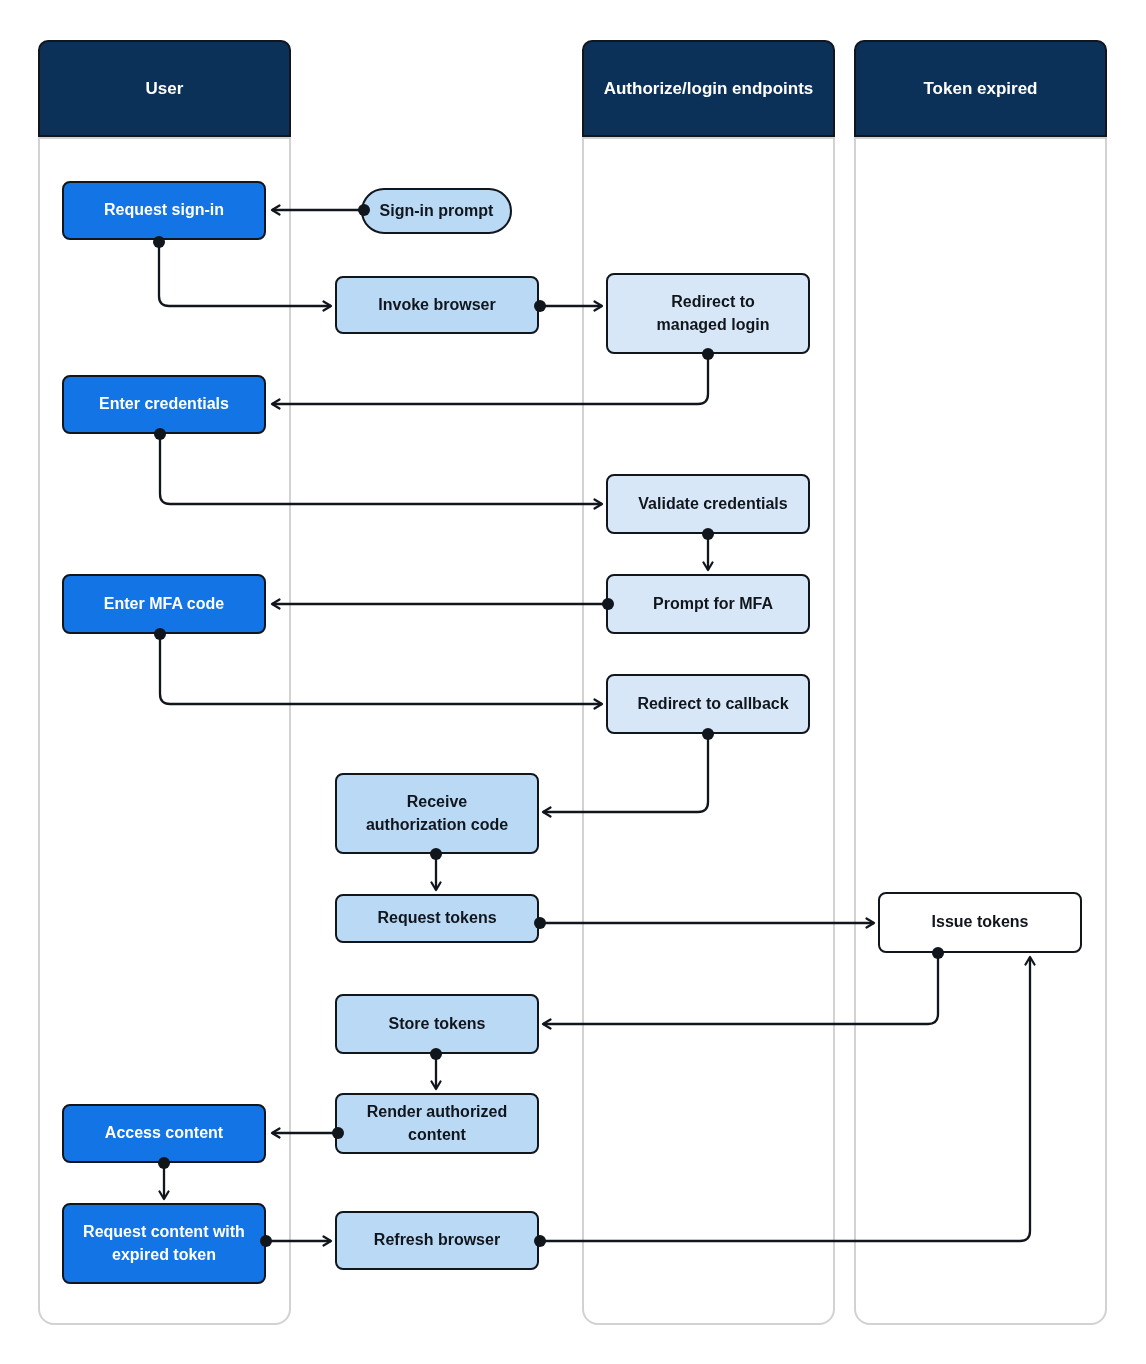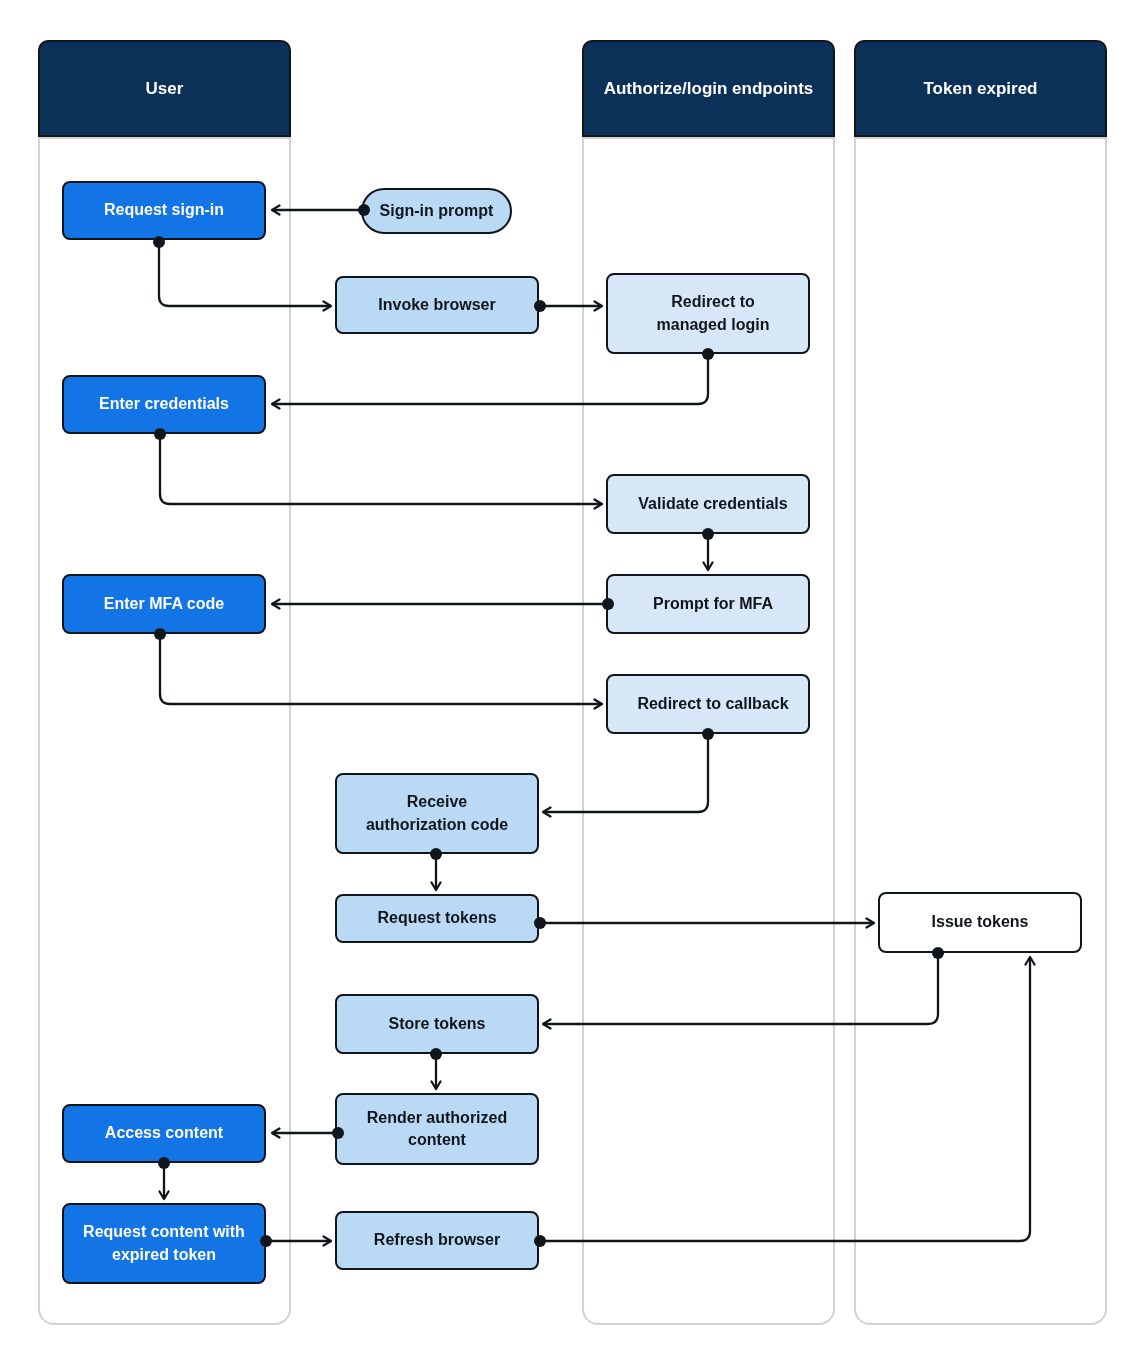--- a/index.html
+++ b/index.html
@@ -75,7 +75,7 @@
   <div class="node node--app" style="left:335px;top:773px;width:204px;height:81px">Receive authorization code</div>
   <div class="node node--app" style="left:335px;top:894px;width:204px;height:49px">Request tokens</div>
   <div class="node node--app" style="left:335px;top:994px;width:204px;height:60px">Store tokens</div>
-  <div class="node node--app" style="left:335px;top:1093px;width:204px;height:72px">Render authorized content</div>
+  <div class="node node--app" style="left:335px;top:1093px;width:204px;height:61px">Render authorized content</div>
   <div class="node node--app" style="left:335px;top:1211px;width:204px;height:59px">Refresh browser</div>
 
   <div class="node node--endpoint" style="left:606px;top:273px;width:204px;height:81px">Redirect to managed login</div>

